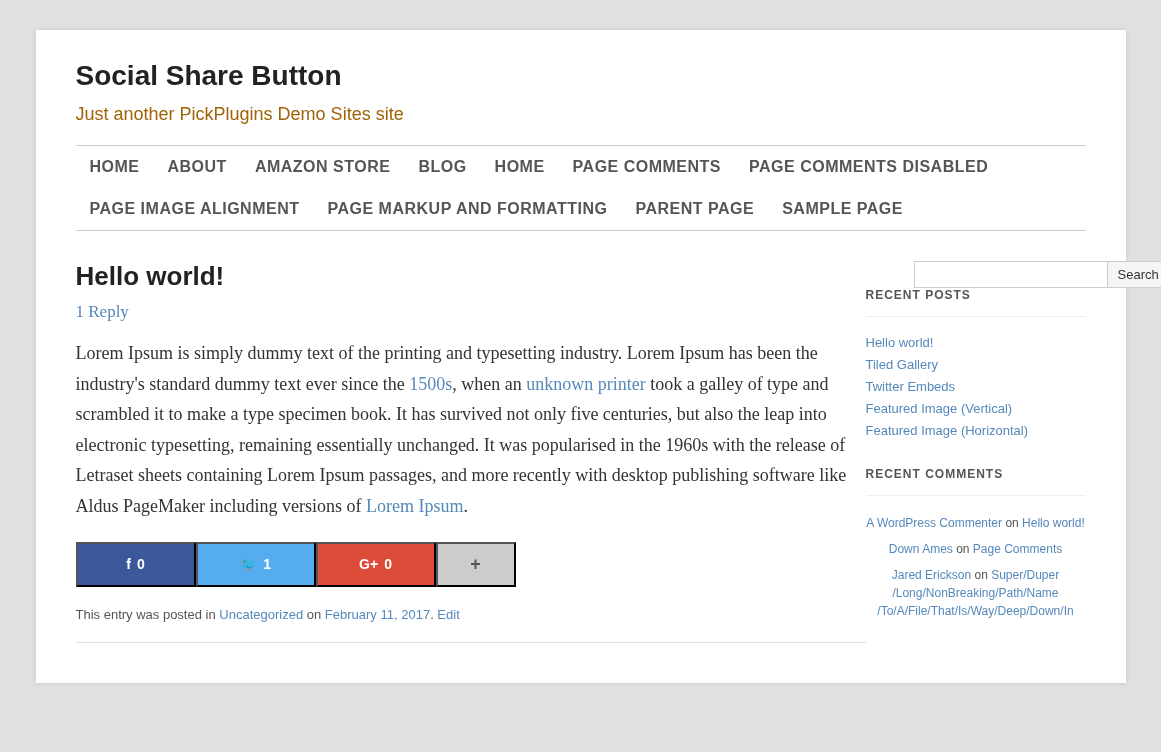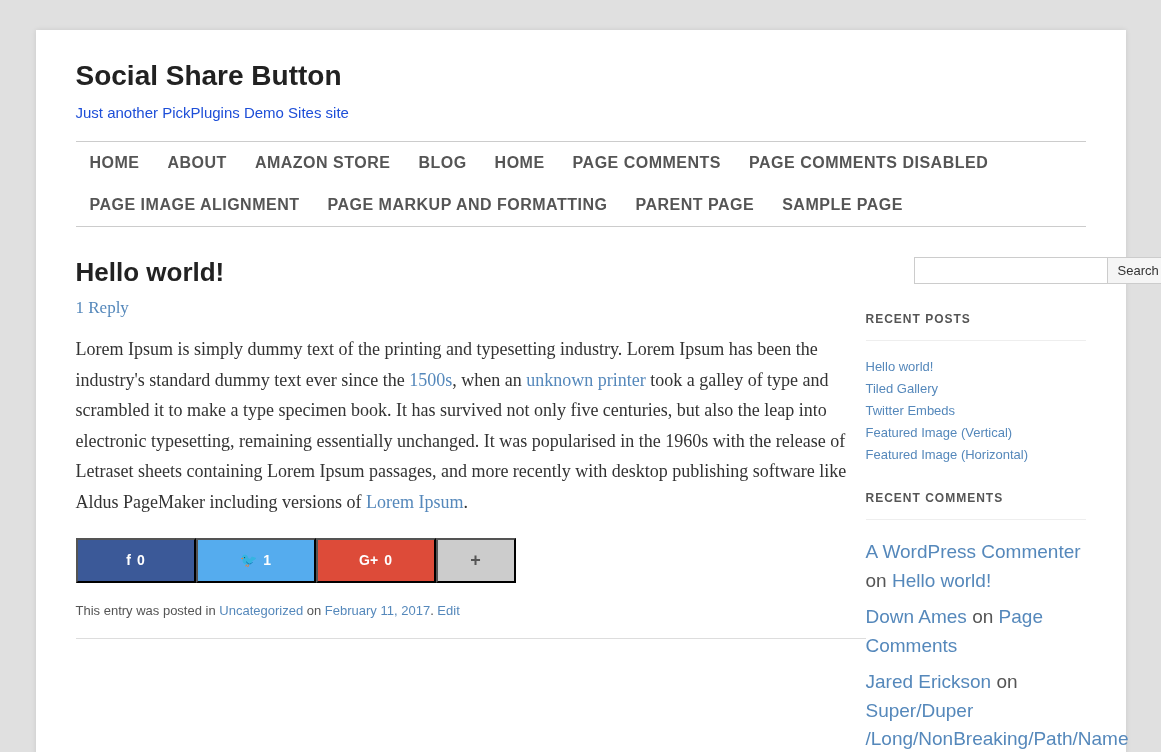--- a/index.html
+++ b/index.html
@@ -24,8 +24,8 @@
       margin-bottom: 12px;
     }
     .site-tagline {
-      font-size: 15px;
-      color: #1d4ed8;
+      font-size: 18px;
+      color: #a16207;
       font-family: Arial, sans-serif;
       margin-bottom: 20px;
     }

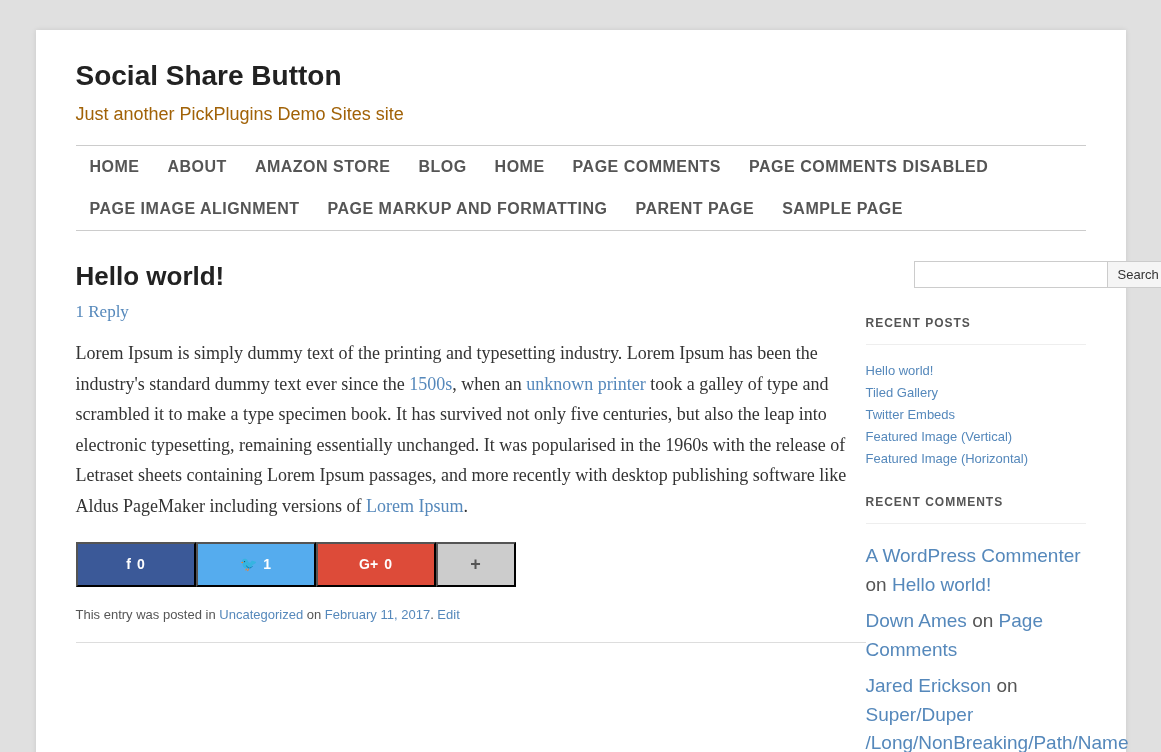--- a/index.html
+++ b/index.html
@@ -125,7 +125,6 @@
     
     .search-box {
       display: flex;
-      margin-bottom: 28px;
       padding-left: 48px;
     }
     .search-input {

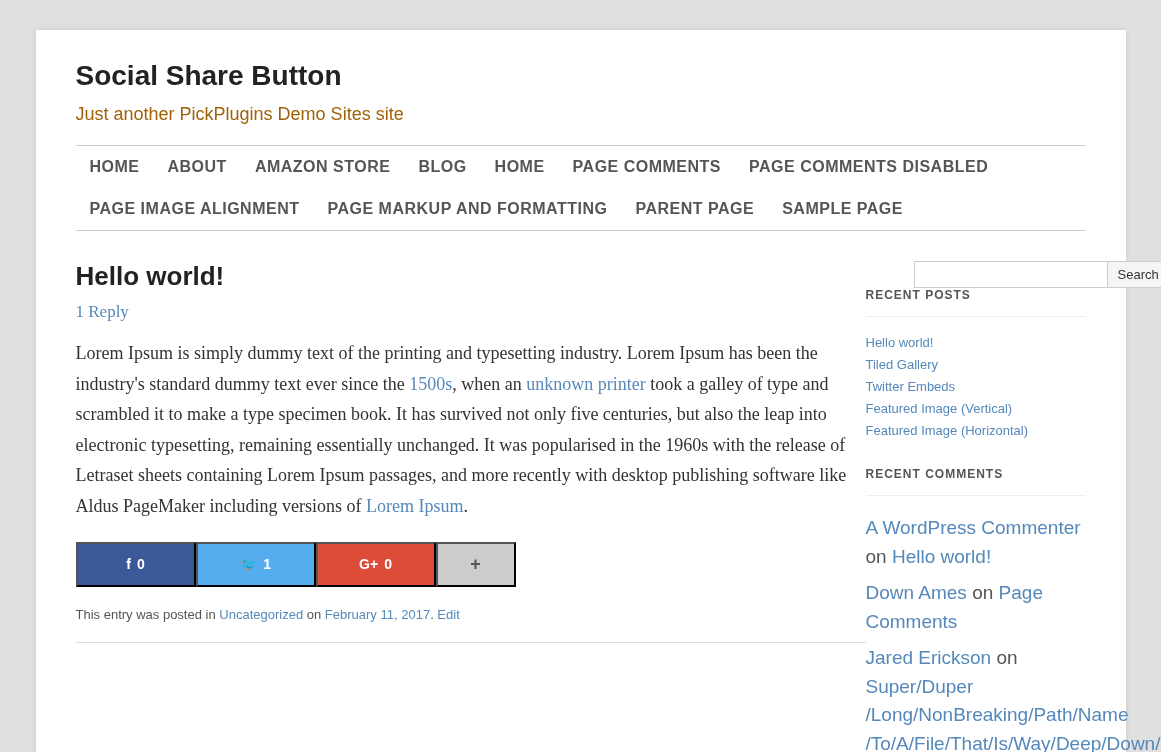--- a/index.html
+++ b/index.html
@@ -174,11 +174,12 @@
     }
     .recent-comments-section { }
     .comment-item {
-      font-size: 19px;
+      font-size: 12px;
       font-family: Arial, sans-serif;
       color: #555;
       margin-bottom: 8px;
       line-height: 1.5;
+      text-align: center;
     }
     .comment-item a {
       color: #5588bb;

